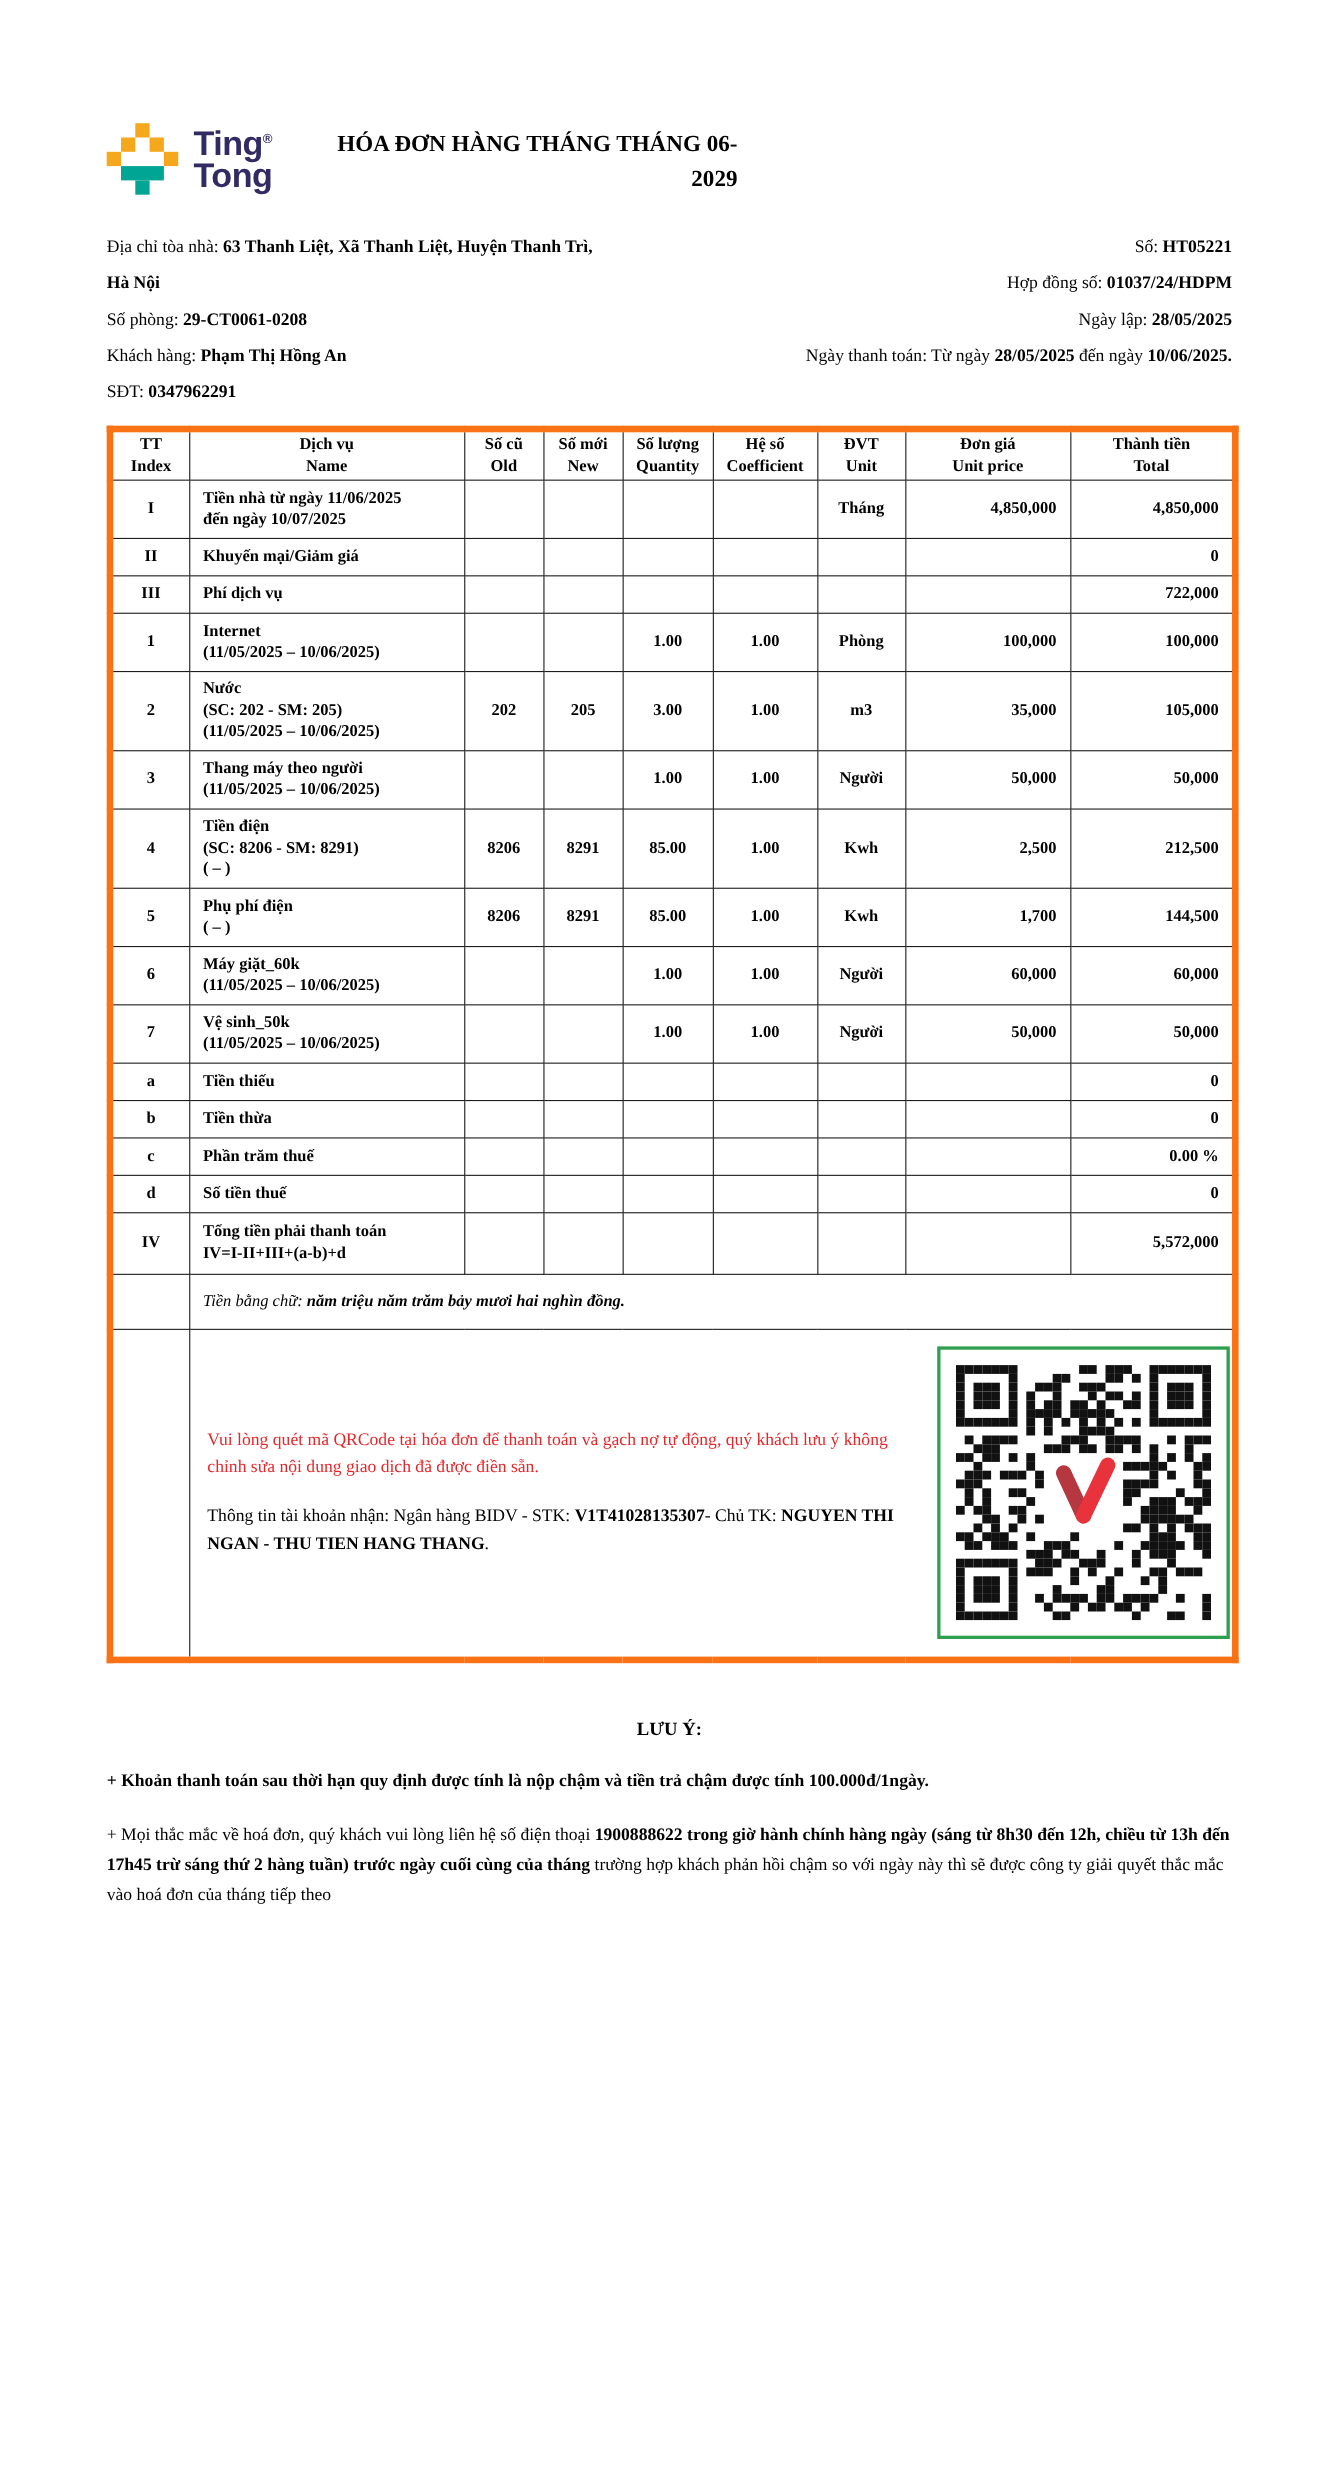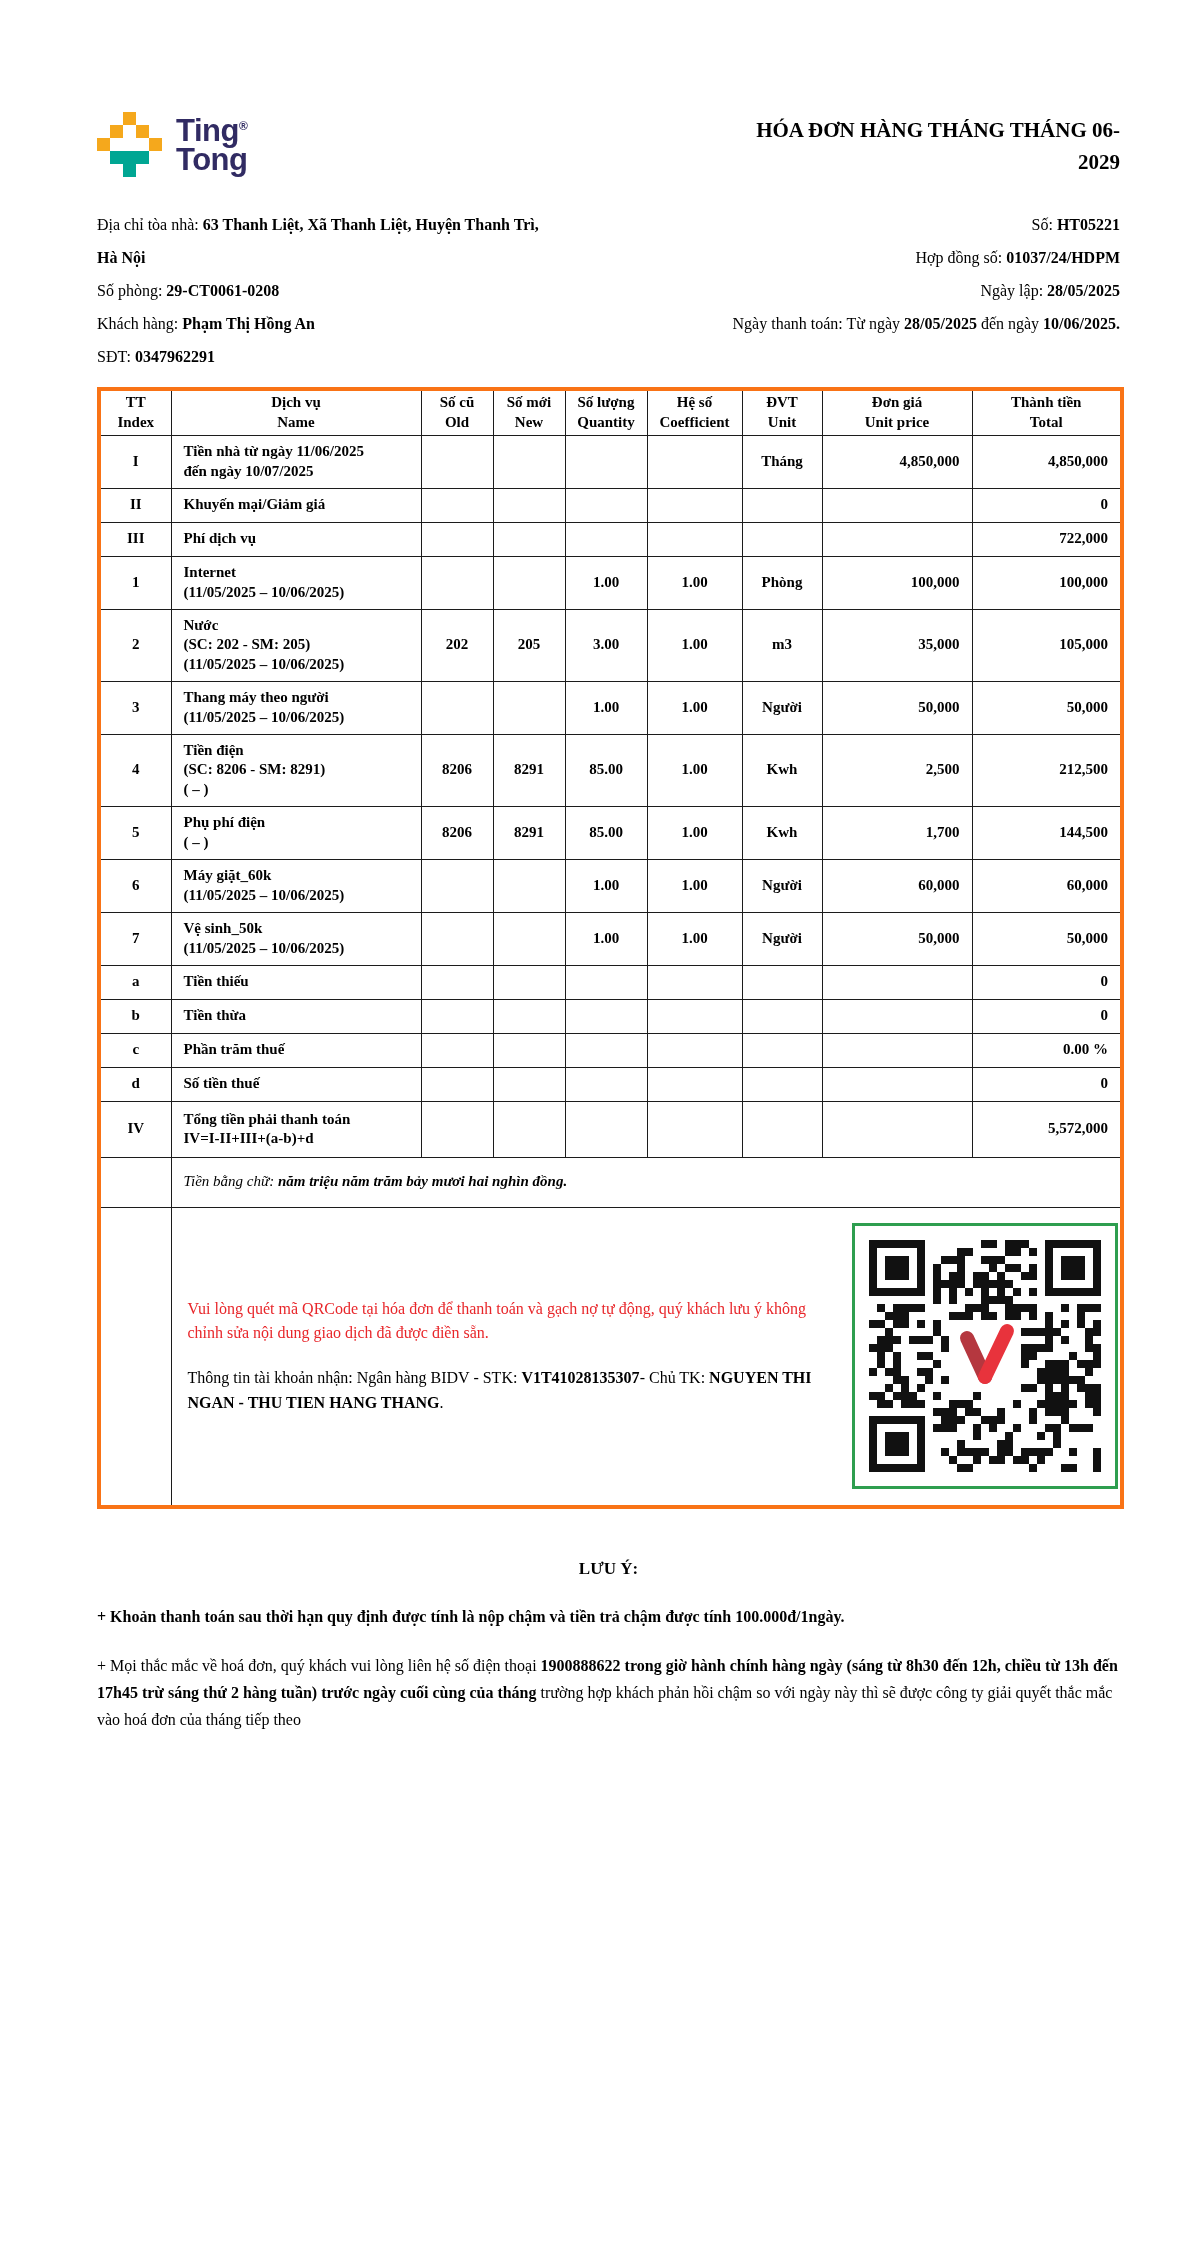--- a/index.html
+++ b/index.html
@@ -8,7 +8,7 @@
   .page{padding:112px 80px 0 97px;width:1023px;}
 
   
-  .hdr{display:flex;justify-content:space-between;align-items:flex-start;height:84px;gap:18px;}
+  .hdr{display:flex;align-items:flex-start;height:84px;gap:18px;}
   .logo{display:flex;align-items:flex-start;gap:14px;}
   .mark{position:relative;width:65px;height:65px;}
   .mark i{position:absolute;display:block;}

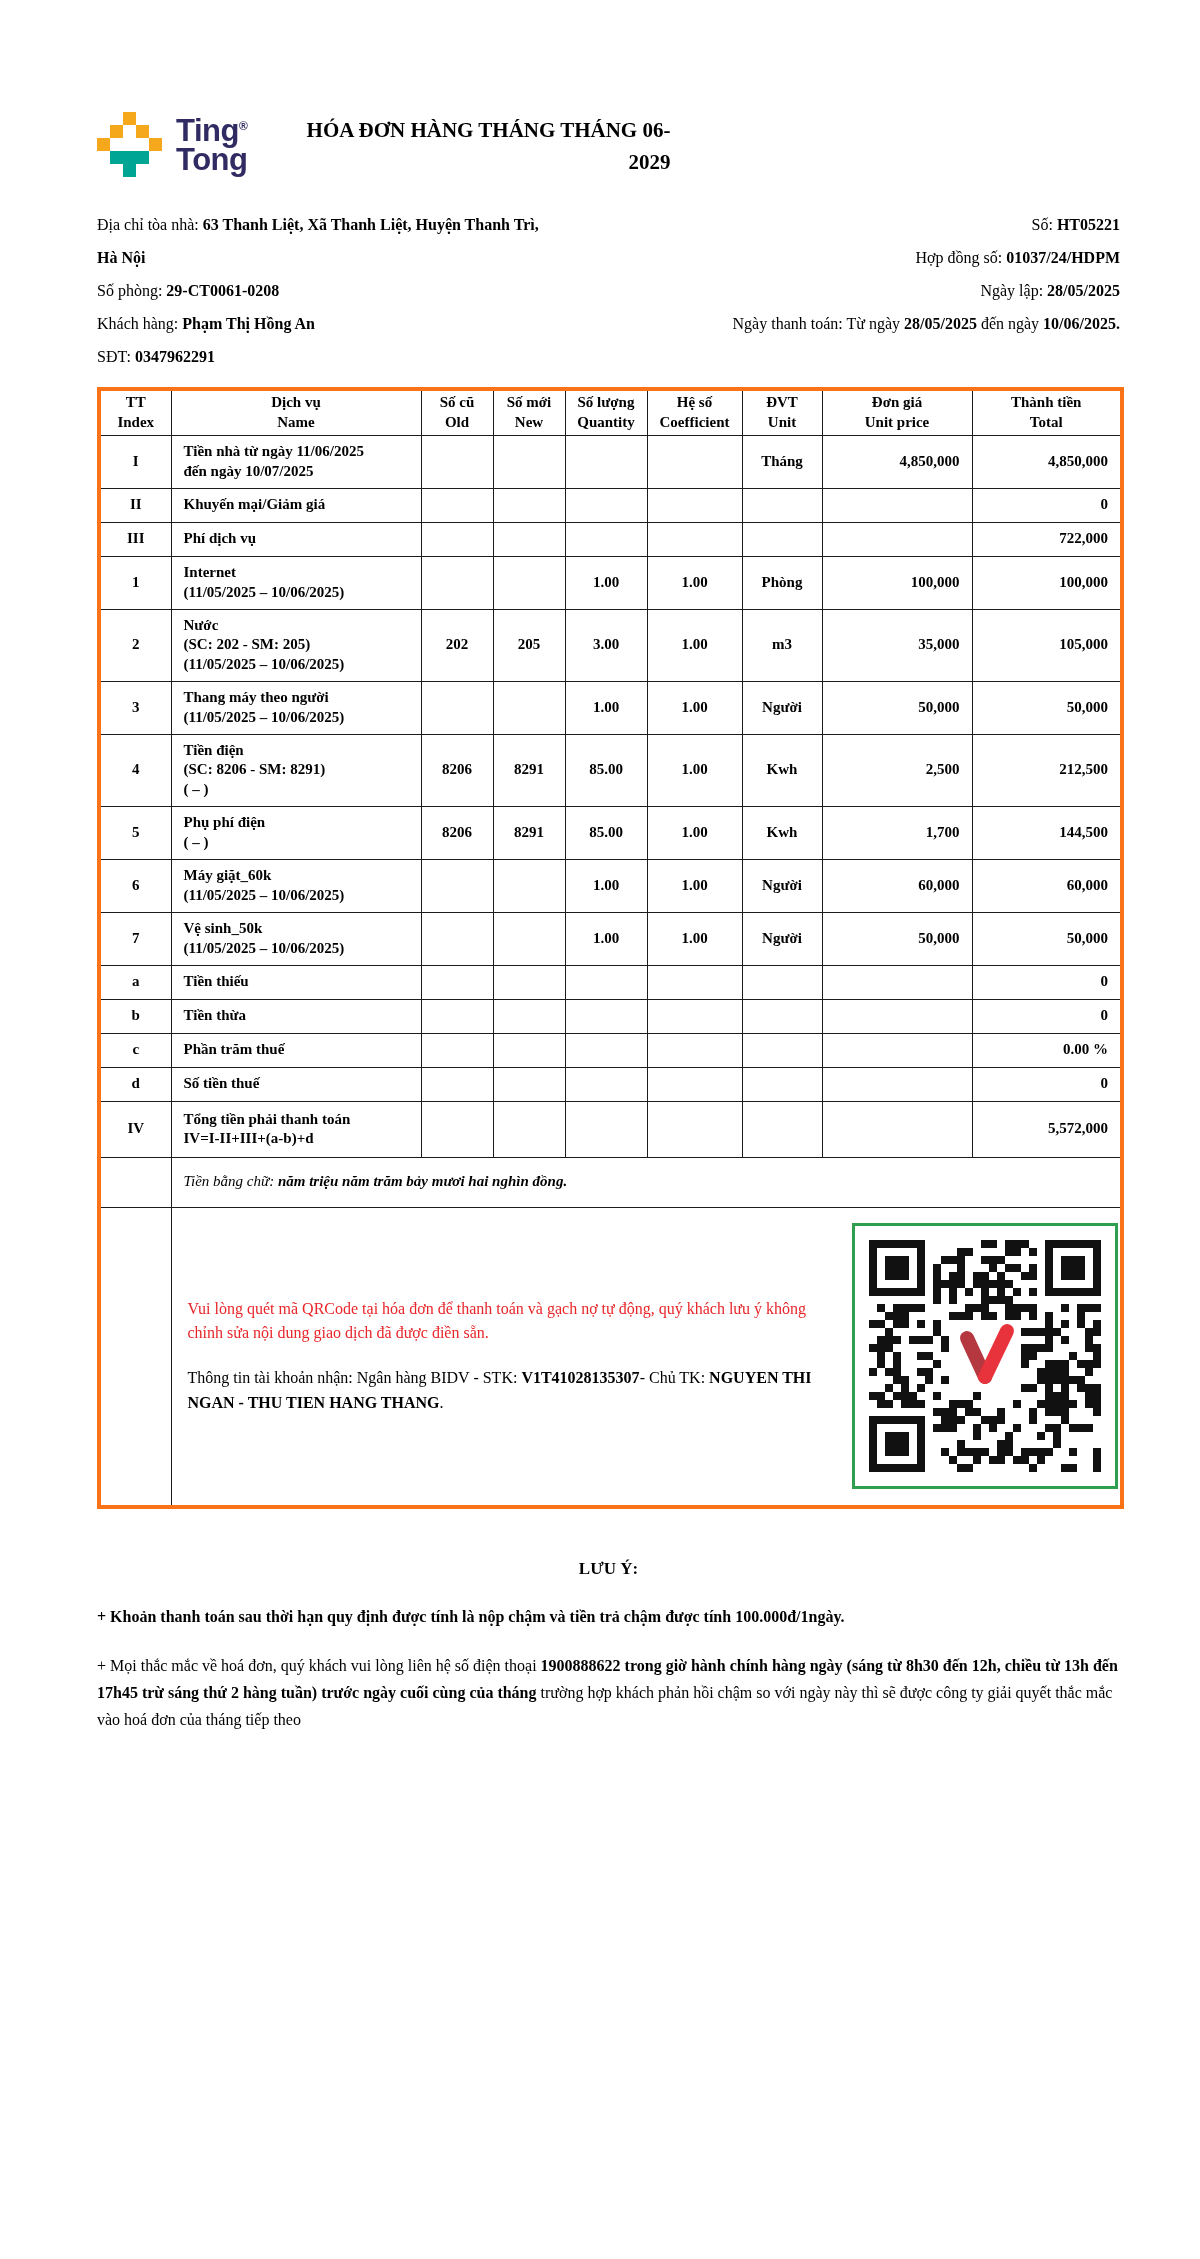--- a/index.html
+++ b/index.html
@@ -31,7 +31,7 @@
 
   
   table.inv{border-collapse:collapse;table-layout:fixed;width:1023px;margin-top:14px;
-            border:4px solid #f97316;}
+            border:6px solid #f97316;}
   .inv td,.inv th{border:1.5px solid #1c1c1c;font-weight:bold;font-size:15px;line-height:1.3;
                   vertical-align:middle;padding:2px 4px;overflow:hidden;}
   .inv th{text-align:center;padding:2px 2px;}

